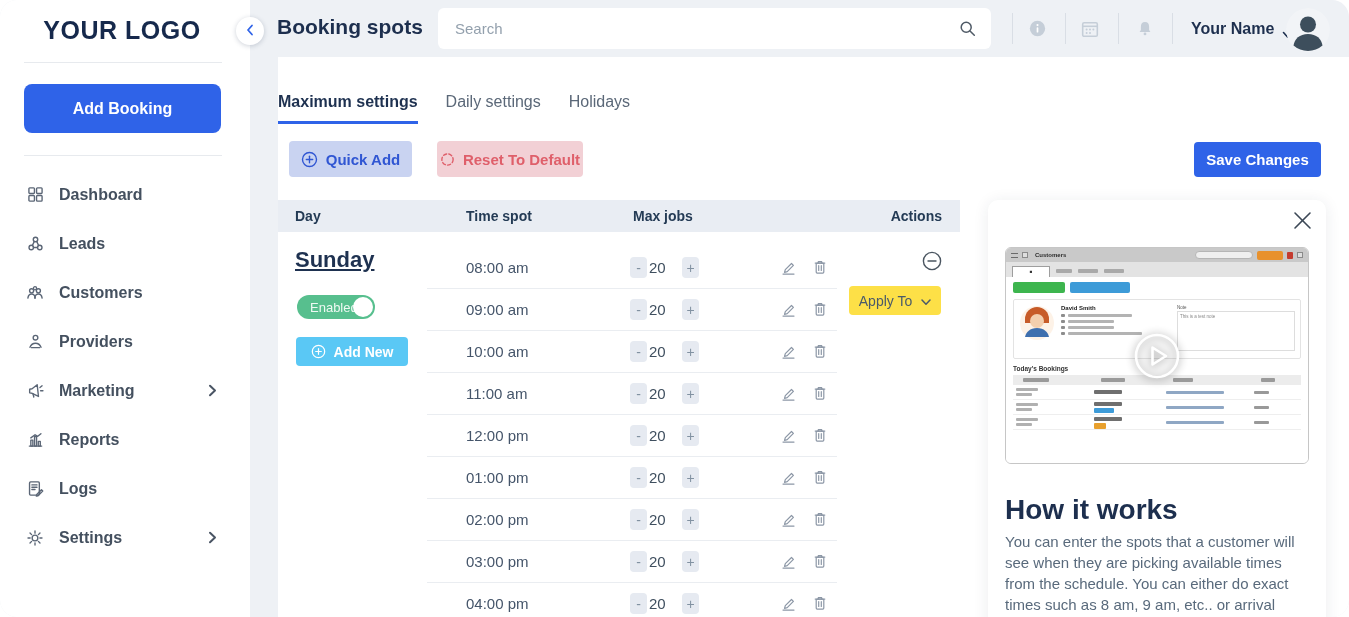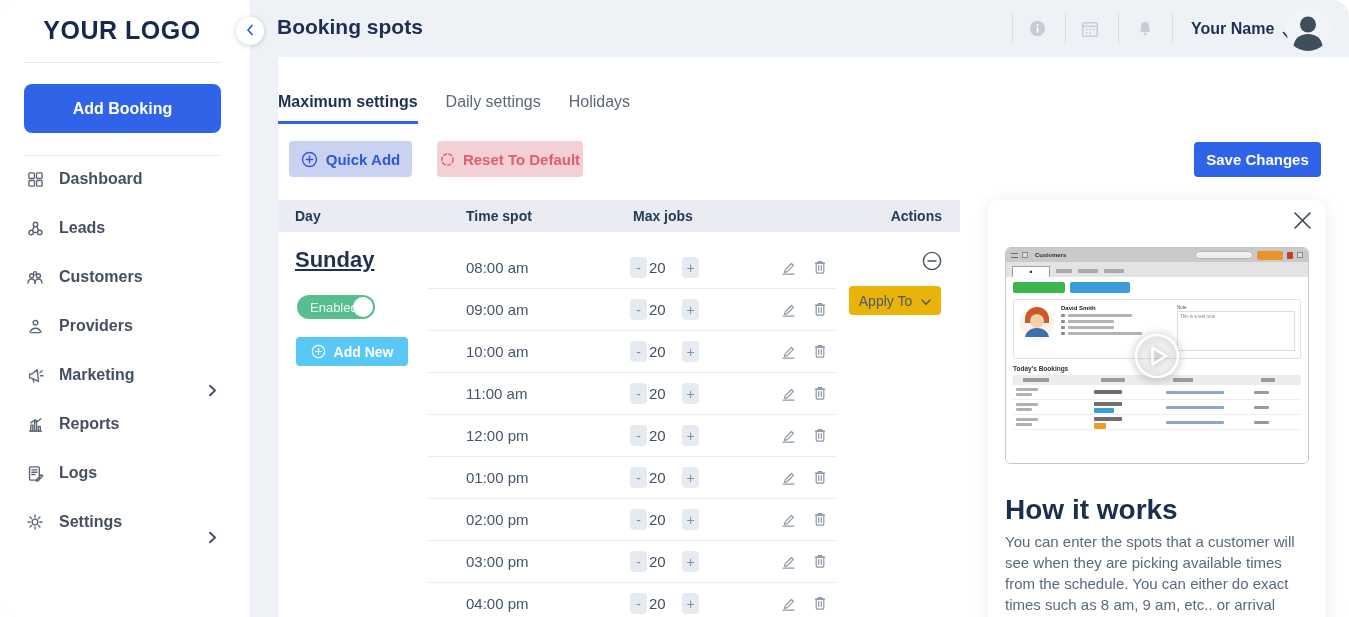--- a/index.html
+++ b/index.html
@@ -237,6 +237,15 @@
   </div>
 
   <div class="page-title">Booking spots</div>
+  <div class="search-box">
+    <input type="text" placeholder="Search" style="">
+    <span class="search-ic">
+      <svg width="17" height="17" viewBox="0 0 17 17">
+          <circle cx="7.2" cy="7.2" r="5" fill="none" stroke="#4f5a66" stroke-width="1.5"></circle>
+          <line x1="11" y1="11" x2="15.3" y2="15.3" stroke="#4f5a66" stroke-width="1.5" stroke-linecap="round"></line>
+        </svg>
+    </span>
+  </div>
 
   <div class="tb-div" style="left:1012px"></div>
   <div class="tb-icon" style="left:1019px">

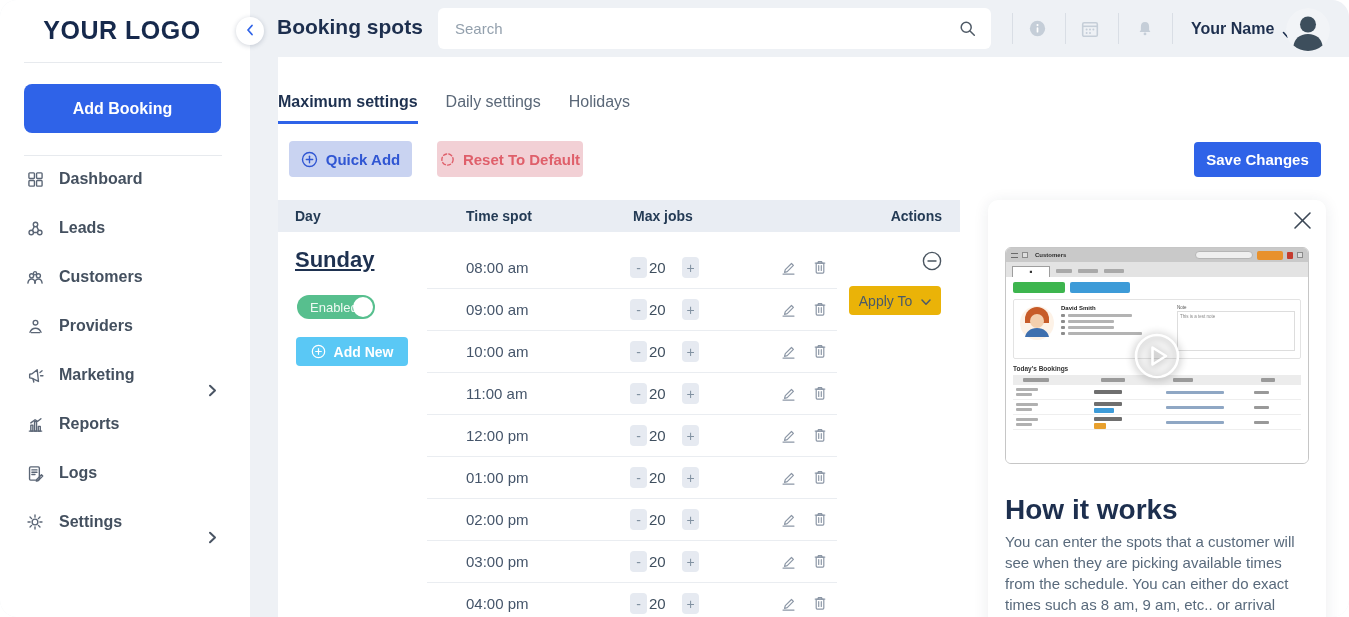--- a/index.html
+++ b/index.html
@@ -12,7 +12,7 @@
   .sb-divider{position:absolute;left:24px;width:198px;height:1px;background:#e7eaee;}
   .add-booking{position:absolute;left:24px;top:84px;width:197px;height:49px;border-radius:8px;background:#2f63e8;color:#fff;font-size:16px;font-weight:bold;display:flex;align-items:center;justify-content:center;cursor:pointer;}
   .nav{position:absolute;left:0;top:170px;width:250px;}
-  .nav-item{position:relative;height:49px;display:flex;align-items:flex-start;padding-left:26px;cursor:pointer;color:#4a5564;}
+  .nav-item{position:relative;height:49px;display:flex;align-items:center;padding-left:26px;cursor:pointer;color:#4a5564;}
   .nav-ic{width:18px;height:18px;display:inline-flex;align-items:center;justify-content:center;color:#5b6676;flex:none;}
   .nav-label{margin-left:15px;font-size:16px;font-weight:bold;color:#44505f;}
   .nav-chev{position:absolute;right:32px;top:17px;width:10px;height:14px;color:#4a5564;}

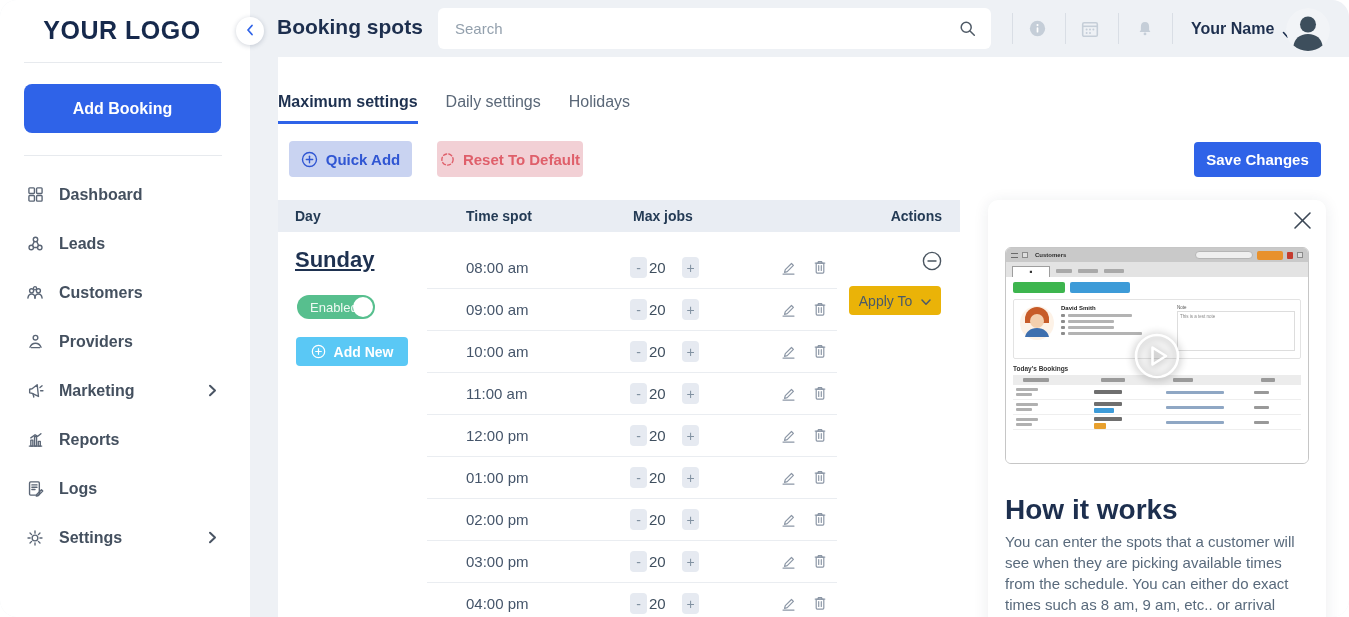--- a/index.html
+++ b/index.html
@@ -64,7 +64,7 @@
   .edit-ic{left:353px;} .del-ic{left:385px;}
 
   .min-circle{position:absolute;left:644px;top:194px;width:20px;height:20px;color:#4a5560;cursor:pointer;}
-  .apply-to{position:absolute;left:571px;top:229px;width:92px;height:29px;background:#eab308;border-radius:4px;color:#4a5a6a;font-size:14px;display:flex;align-items:center;justify-content:center;gap:9px;cursor:pointer;}
+  .apply-to{position:absolute;left:571px;top:229px;width:92px;height:29px;background:#fde047;border-radius:4px;color:#4a5a6a;font-size:14px;display:flex;align-items:center;justify-content:center;gap:9px;cursor:pointer;}
 
   
   .help-card{position:absolute;left:710px;top:143px;width:338px;height:480px;background:#fff;border-radius:10px;box-shadow:0 2px 16px rgba(31,45,70,.09);}

